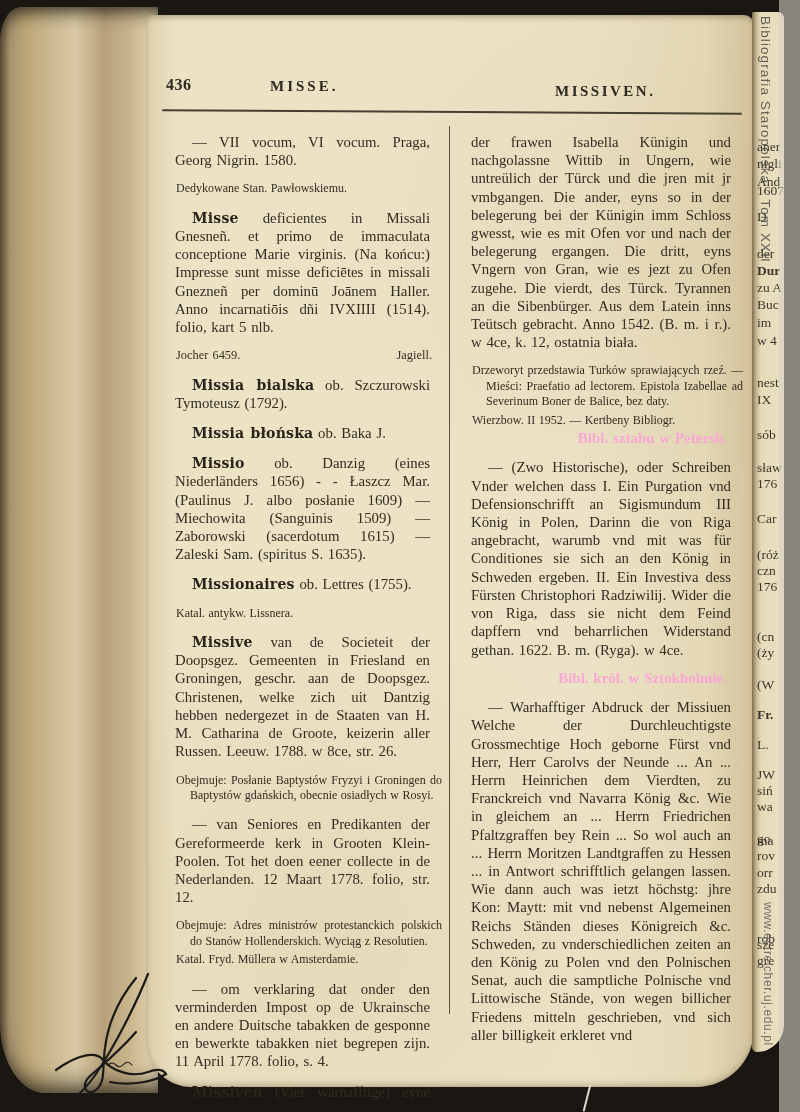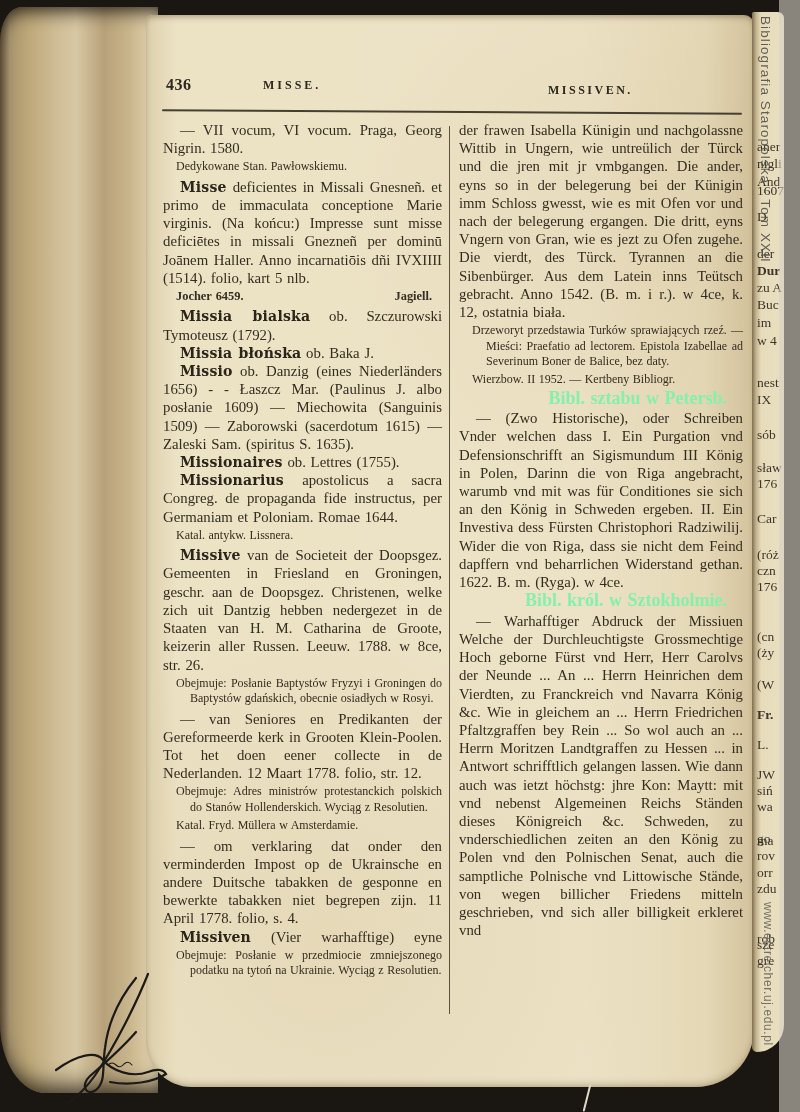--- a/index.html
+++ b/index.html
@@ -32,7 +32,7 @@
   .wm-url{left:761px;top:902px;font-size:12px;letter-spacing:.6px;color:#6b6860;}
   
   .page-num{position:absolute;left:166px;top:76px;font-size:16px;font-weight:bold;letter-spacing:.5px;color:#2d2820;}
-  .head{position:absolute;font-size:12px;font-weight:bold;color:#2d2820;}
+  .head{position:absolute;font-size:15px;font-weight:bold;color:#2d2820;margin-left:7px;}
   .head-left{left:263px;top:78px;letter-spacing:3px;}
   .head-right{left:548px;top:83px;letter-spacing:2.5px;}
   .rule{position:absolute;left:162px;top:111px;width:580px;height:1.6px;background:#464034;transform:rotate(.35deg);border-radius:2px;}

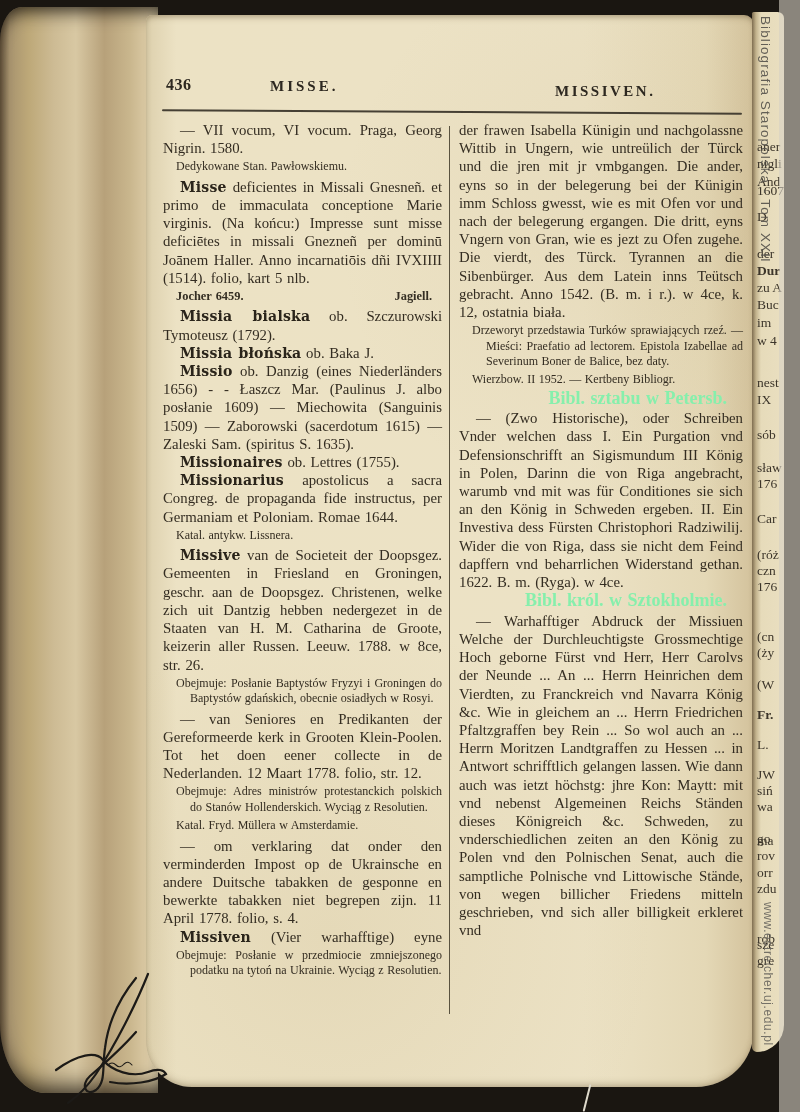--- a/index.html
+++ b/index.html
@@ -42,7 +42,7 @@
        text-align:justify;word-spacing:1px;}
   .col-left{left:163px;width:279px;}
   .col-right{left:459px;width:284px;}
-  .blk{margin:0;}
+  .blk{margin:12px;}
   p.entry,p.dash{text-indent:17px;}
   p.cont{text-indent:0;}
   .lead{font-weight:bold;font-family:"DejaVu Serif",serif;font-size:.95em;letter-spacing:.2px;color:#2a241a;}

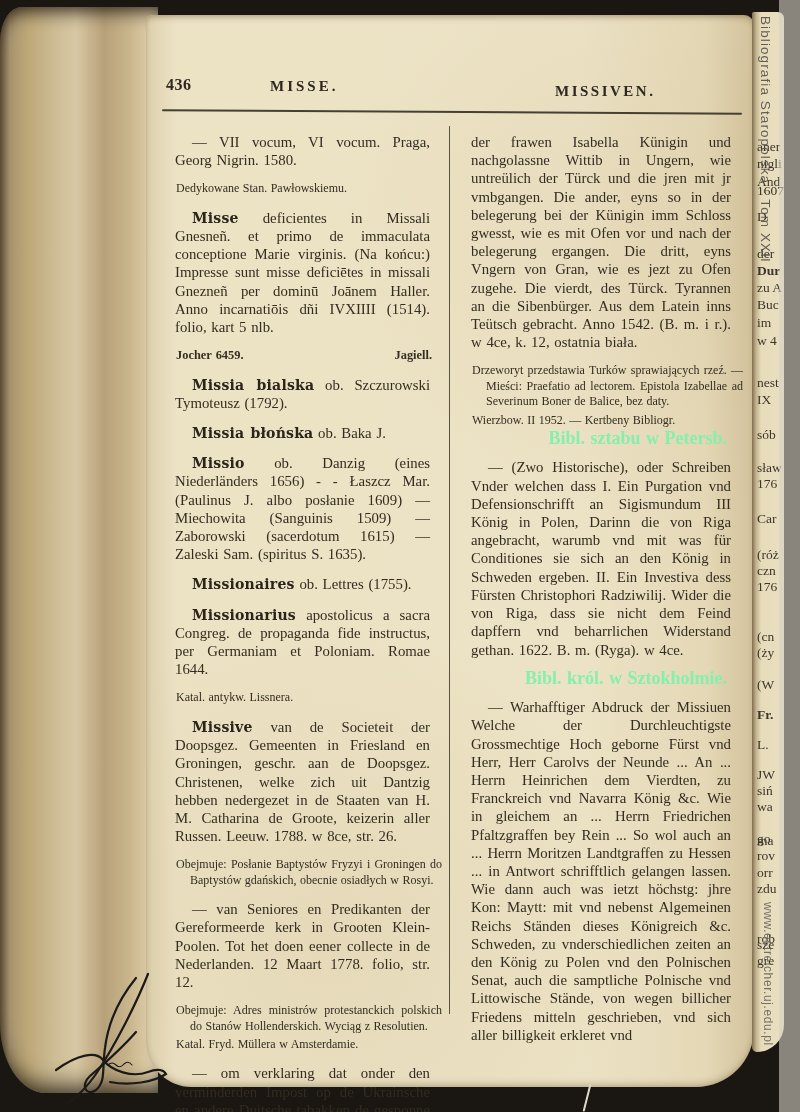--- a/index.html
+++ b/index.html
@@ -48,7 +48,7 @@
   .lead{font-weight:bold;font-family:"DejaVu Serif",serif;font-size:.95em;letter-spacing:.2px;color:#2a241a;}
   .note{font-size:12px;line-height:15.4px;margin:2px 0 3px;padding-left:27px;text-indent:-14px;word-spacing:.5px;}
   .ref2{font-size:12.4px;line-height:15.4px;margin:2px 0 3px;display:flex;justify-content:space-between;
-        padding:0 10px 0 13px;font-weight:bold;color:#342e23;}
+        padding:0 10px 0 13px;font-weight:normal;color:#342e23;}
   p.refright{font-size:18px;line-height:15.4px;margin:2px 0 3px;text-align:right;padding-right:16px;font-weight:bold;color:#86efac;}
   .spread{text-align-last:justify;}
   

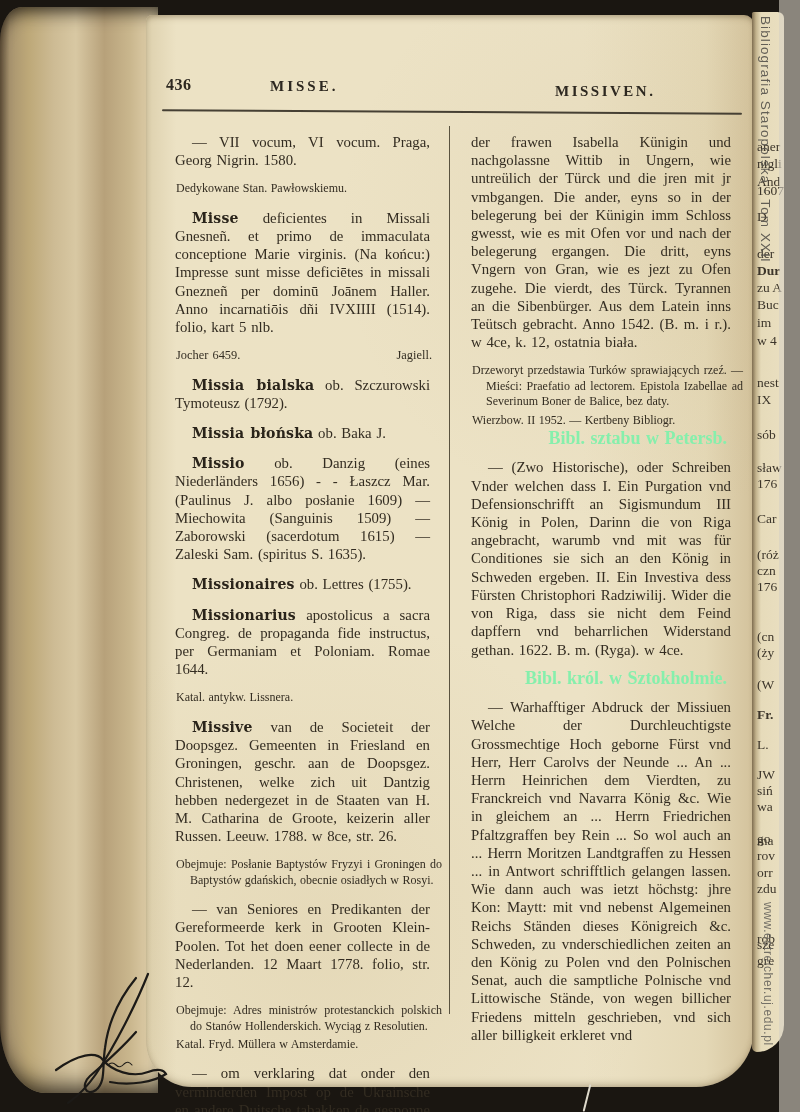--- a/index.html
+++ b/index.html
@@ -49,7 +49,7 @@
   .note{font-size:12px;line-height:15.4px;margin:2px 0 3px;padding-left:27px;text-indent:-14px;word-spacing:.5px;}
   .ref2{font-size:12.4px;line-height:15.4px;margin:2px 0 3px;display:flex;justify-content:space-between;
         padding:0 10px 0 13px;font-weight:normal;color:#342e23;}
-  p.refright{font-size:18px;line-height:15.4px;margin:2px 0 3px;text-align:right;padding-right:16px;font-weight:bold;color:#86efac;}
+  p.refright{font-size:15px;line-height:15.4px;margin:2px 0 3px;text-align:right;padding-right:16px;font-weight:bold;color:#f9a8d4;}
   .spread{text-align-last:justify;}
   
   .sig{position:absolute;left:40px;top:972px;width:180px;height:140px;z-index:5;}

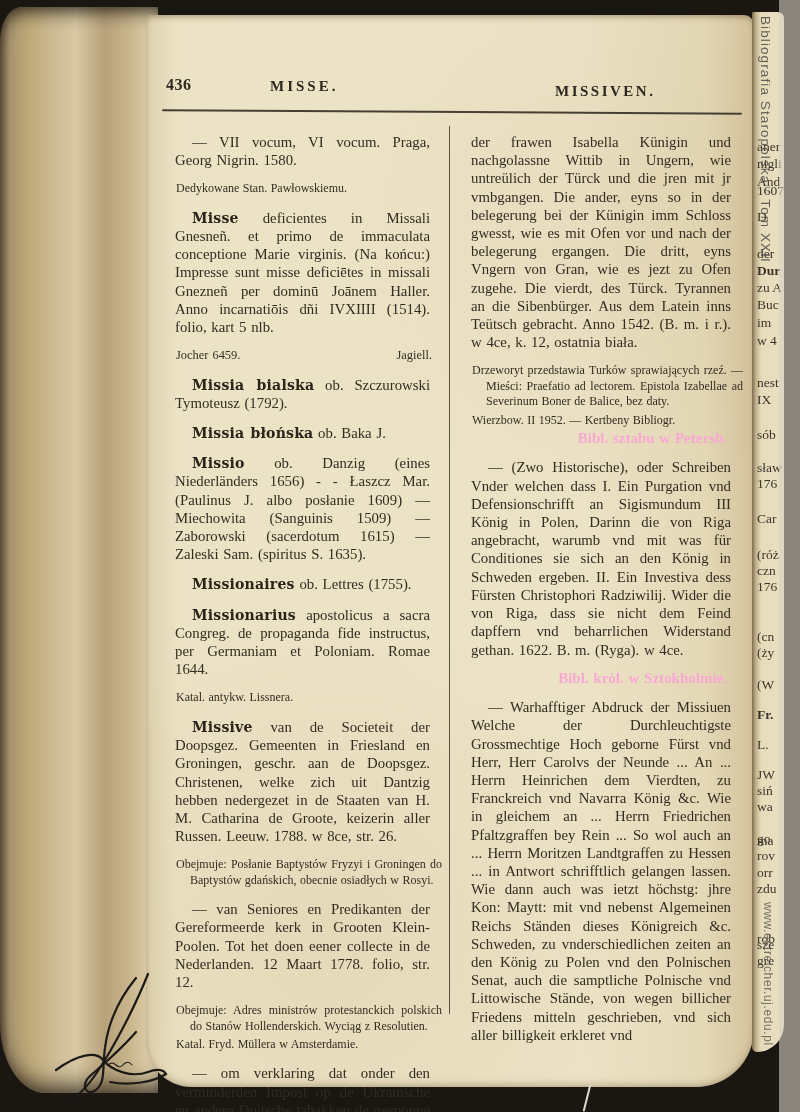--- a/index.html
+++ b/index.html
@@ -121,7 +121,6 @@
       <p class="blk entry"><span class="lead">Missia błońska</span><span> ob. Baka J.</span></p>
       <p class="blk entry"><span class="lead">Missio</span><span> ob. Danzig (eines Niederländers 1656) - - Łaszcz Mar. (Paulinus J. albo posłanie 1609) — Miechowita (Sanguinis 1509) — Zaborowski (sacerdotum 1615) — Zaleski Sam. (spiritus S. 1635).</span></p>
       <p class="blk entry"><span class="lead">Missionaires</span><span> ob. Lettres (1755).</span></p>
-      <p class="blk entry"><span class="lead">Missionarius</span><span> apostolicus a sacra Congreg. de propaganda fide instructus, per Germaniam et Poloniam. Romae 1644.</span></p>
       <p class="blk note"><span>Katal. antykw. Lissnera.</span></p>
       <p class="blk entry"><span class="lead">Missive</span><span> van de Societeit der Doopsgez. Gemeenten in Friesland en Groningen, geschr. aan de Doopsgez. Christenen, welke zich uit Dantzig hebben nedergezet in de Staaten van H. M. Catharina de Groote, keizerin aller Russen. Leeuw. 1788. w 8ce, str. 26.</span></p>
       <p class="blk note"><span>Obejmuje: Posłanie Baptystów Fryzyi i Groningen do Baptystów gdańskich, obecnie osiadłych w Rosyi.</span></p>

